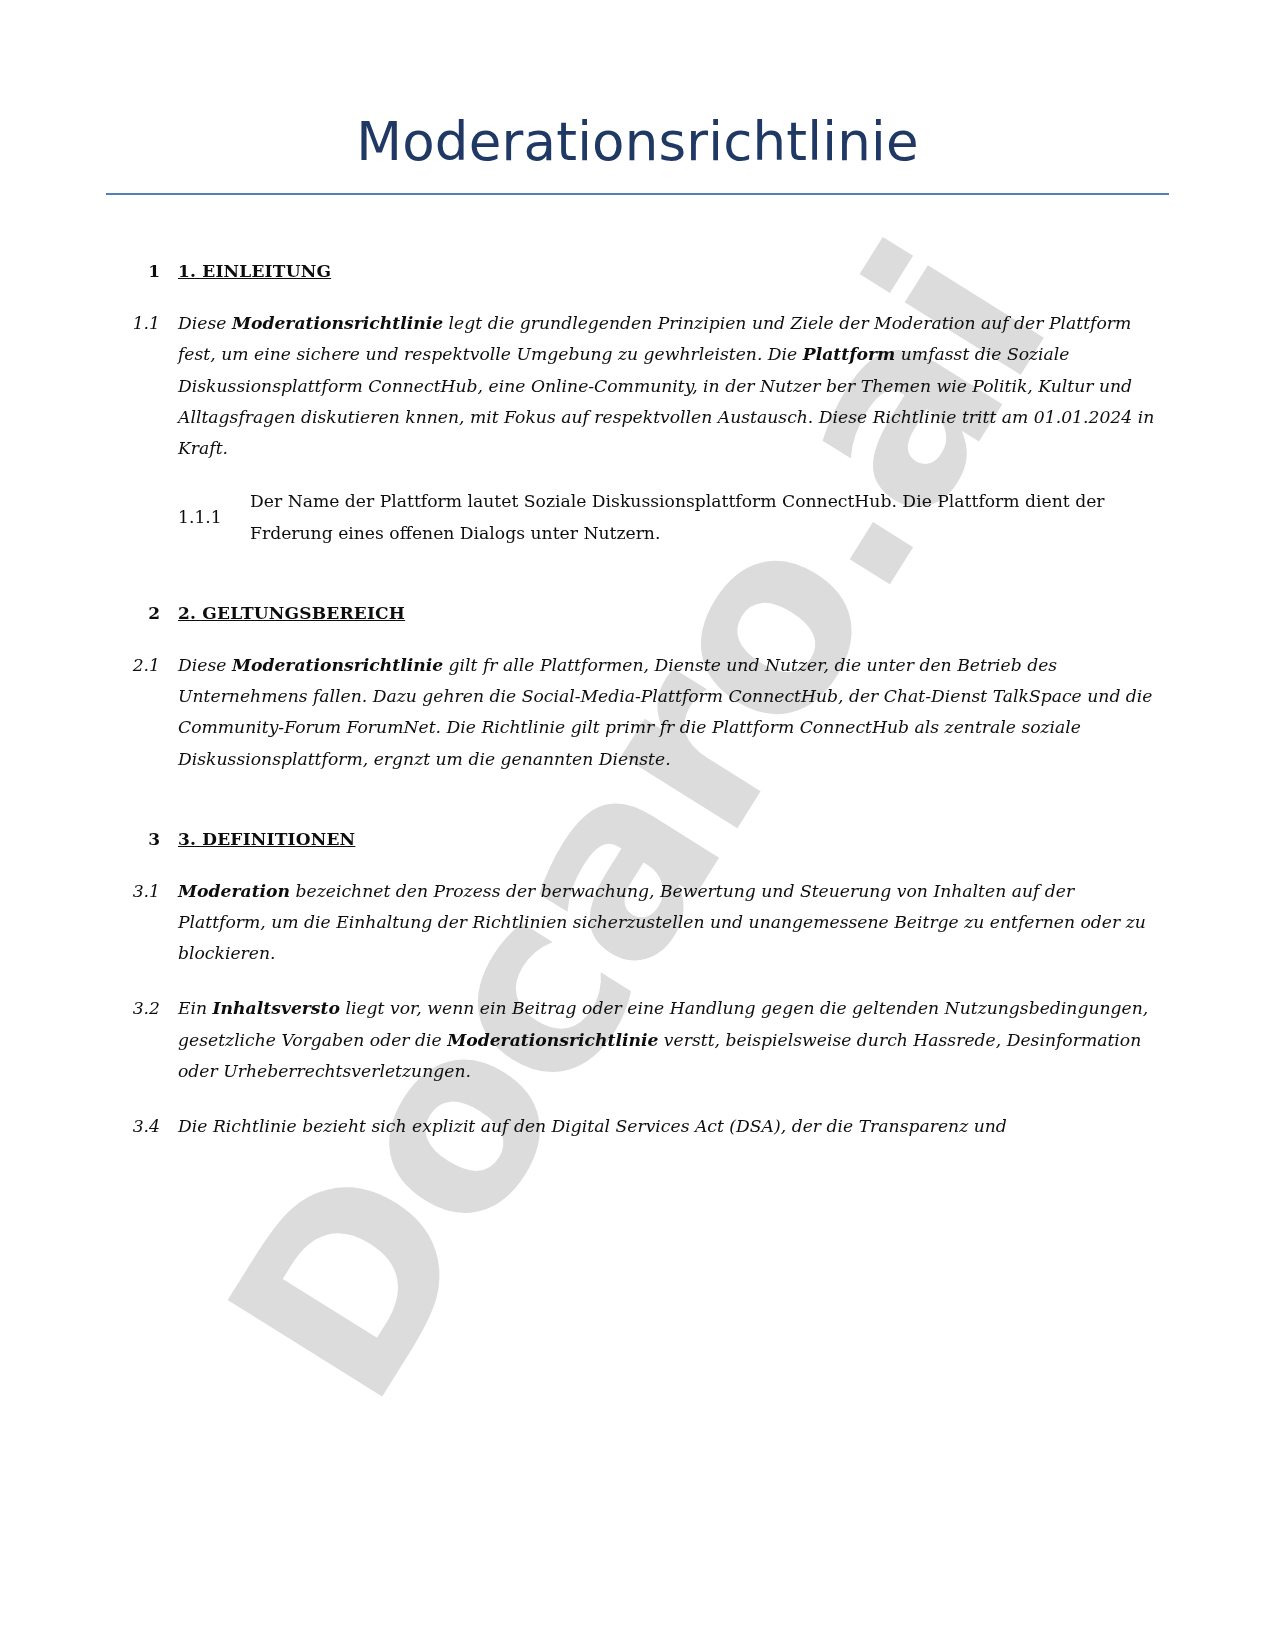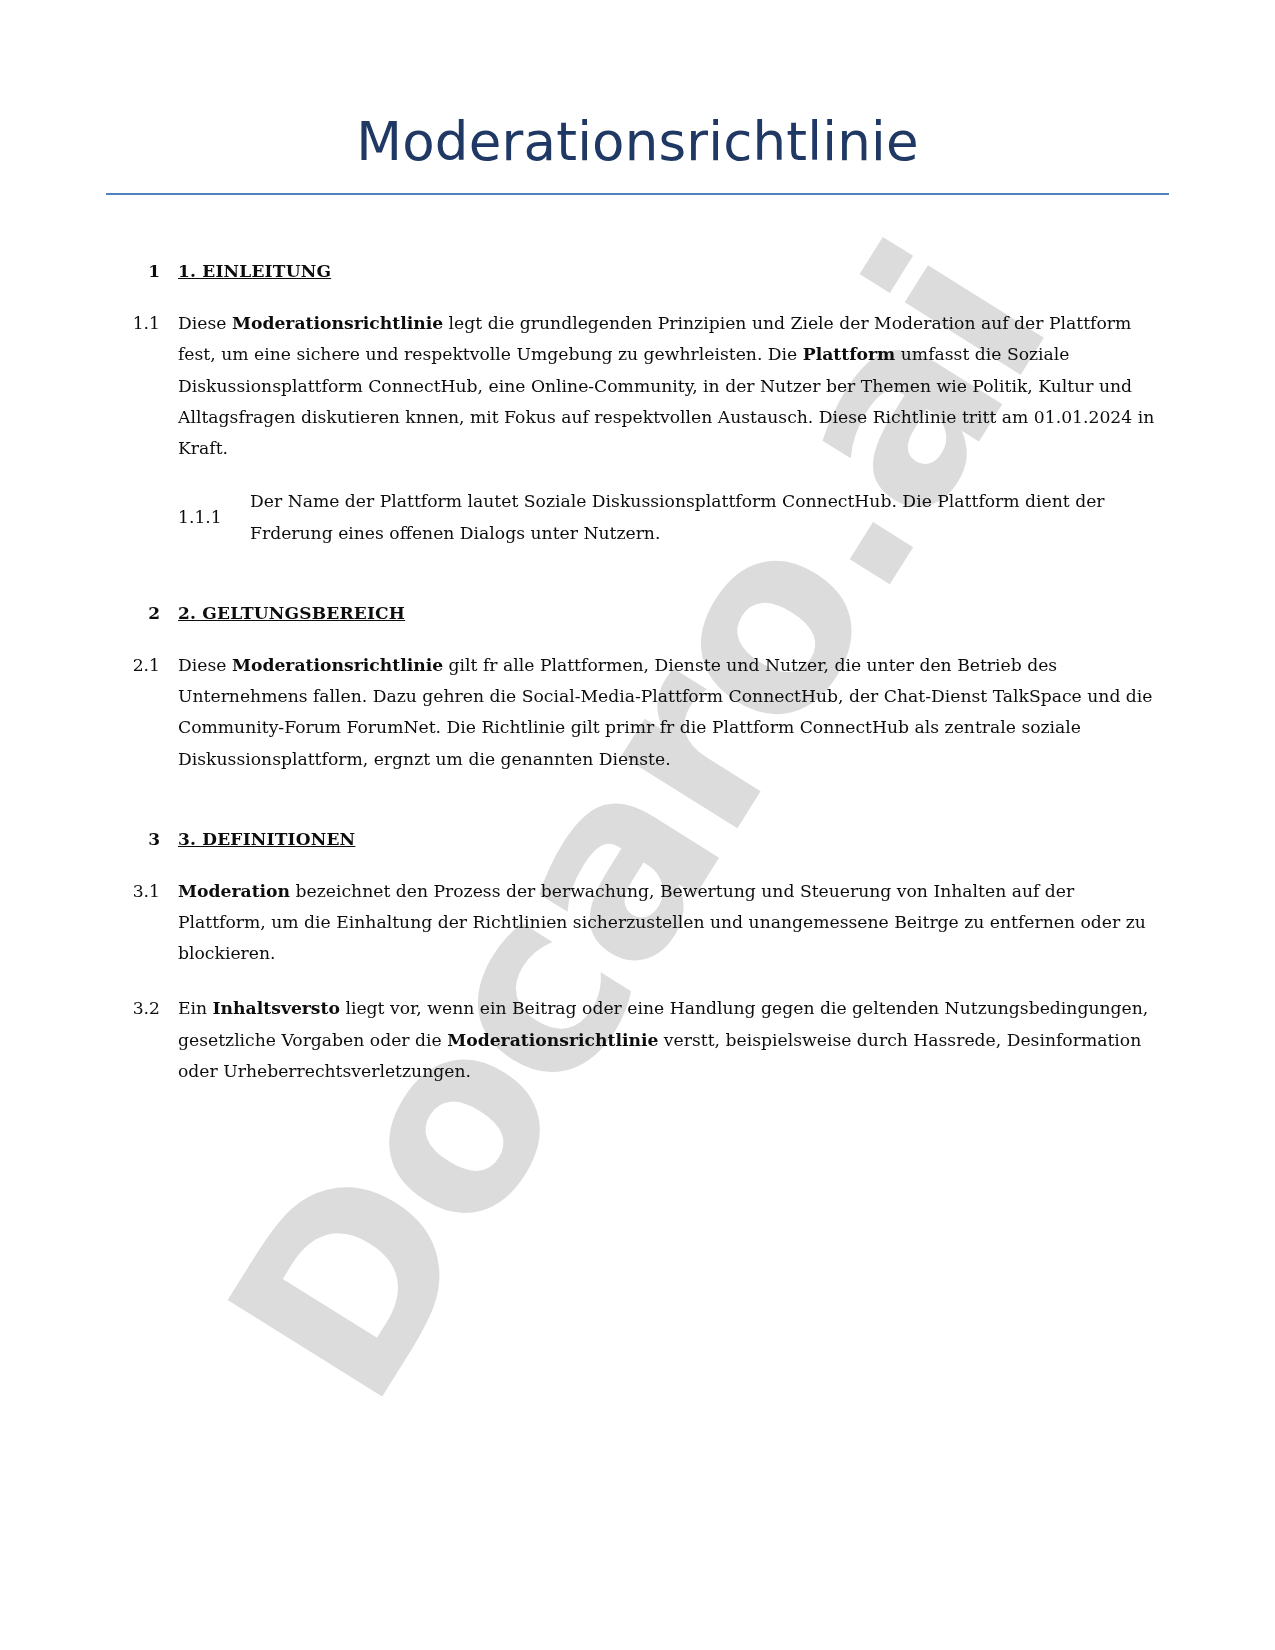--- a/index.html
+++ b/index.html
@@ -105,6 +105,7 @@
     margin-top: 24px;
     font-size: 17.2px;
     line-height: 1.82;
+    font-style: italic;
   }
   .p-l2 .num {
     width: 72px;

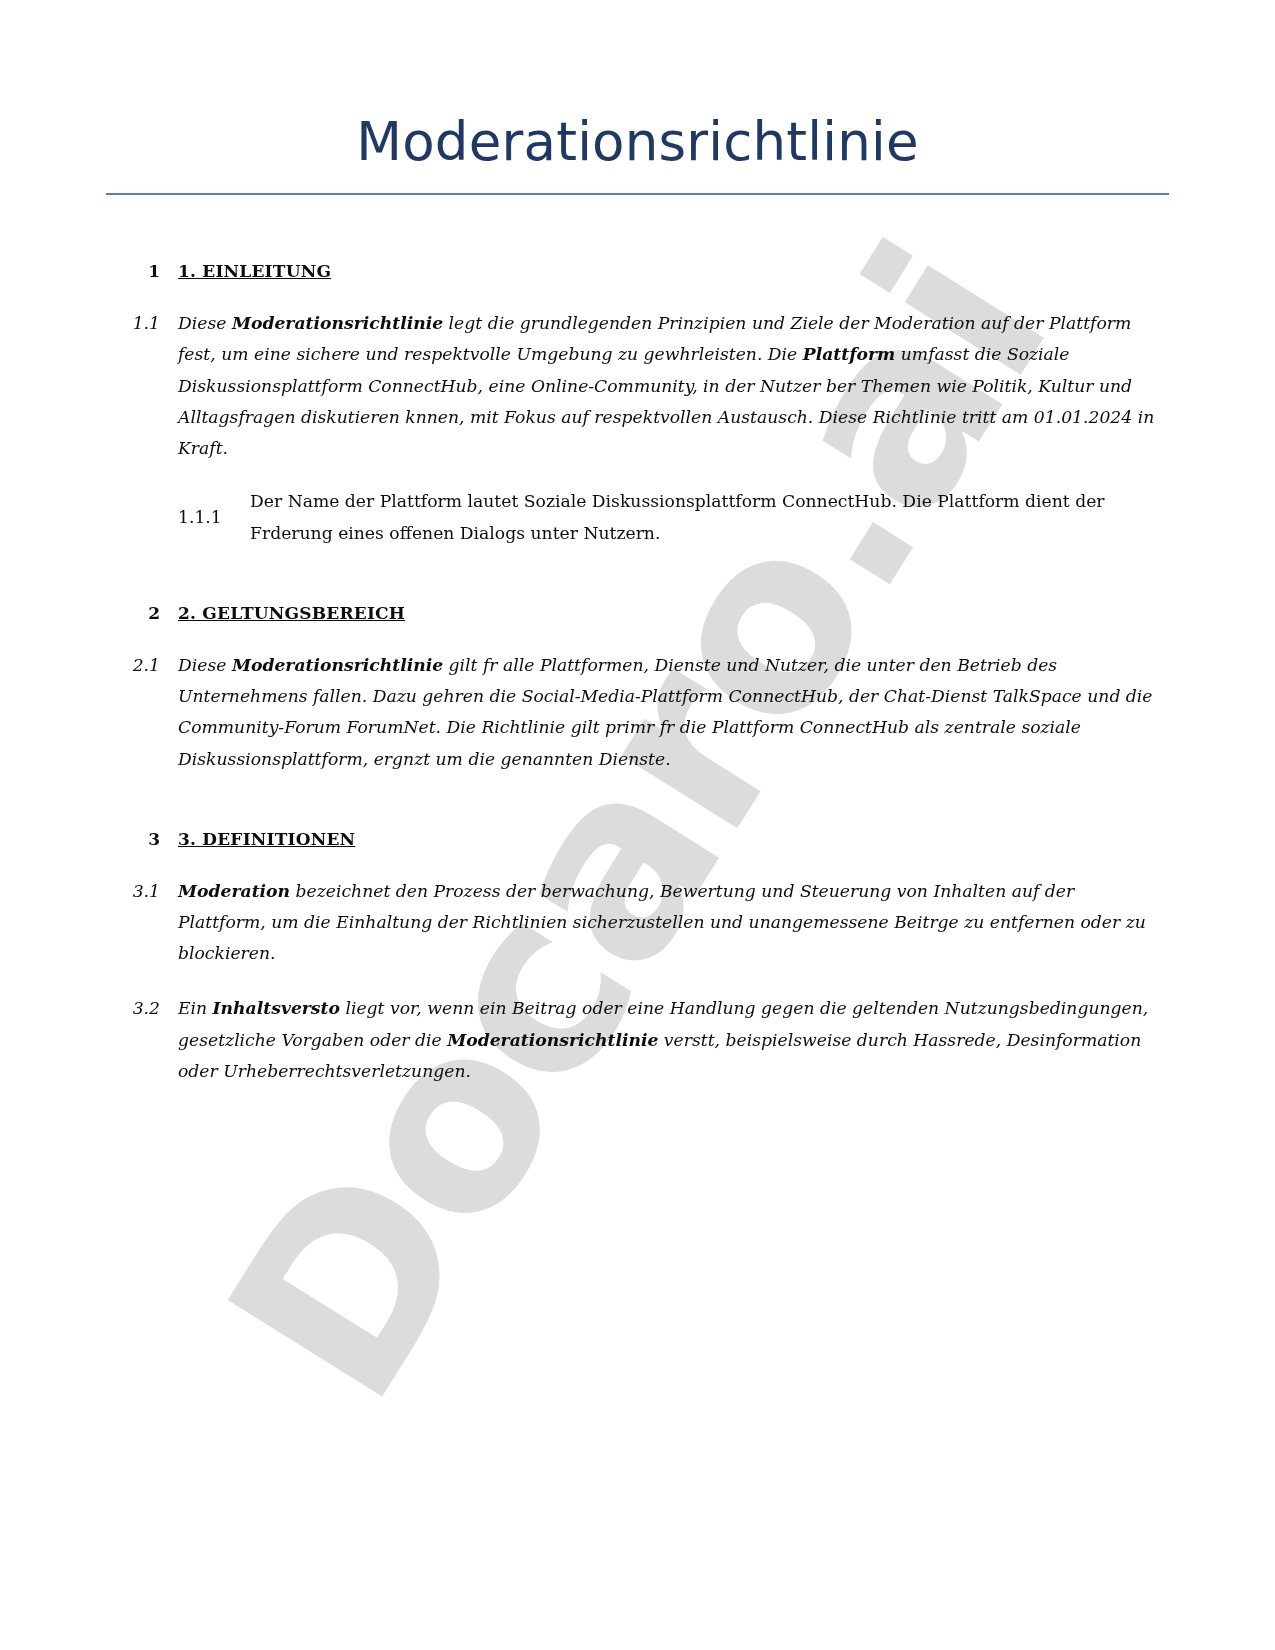--- a/index.html
+++ b/index.html
@@ -194,6 +194,10 @@
           <div class="num">3.2</div>
           <div class="txt"><span>Ein </span><b>Inhaltsversto</b><span> liegt vor, wenn ein Beitrag oder eine Handlung gegen die geltenden Nutzungsbedingungen, gesetzliche Vorgaben oder die </span><b>Moderationsrichtlinie</b><span> verstt, beispielsweise durch Hassrede, Desinformation oder Urheberrechtsverletzungen.</span></div>
         </div>
+        <div class="p-l2">
+          <div class="num">3.4</div>
+          <div class="txt"><span>Die Richtlinie bezieht sich explizit auf den Digital Services Act (DSA), der die Transparenz und</span></div>
+        </div>
       </div>
 
   </div>

